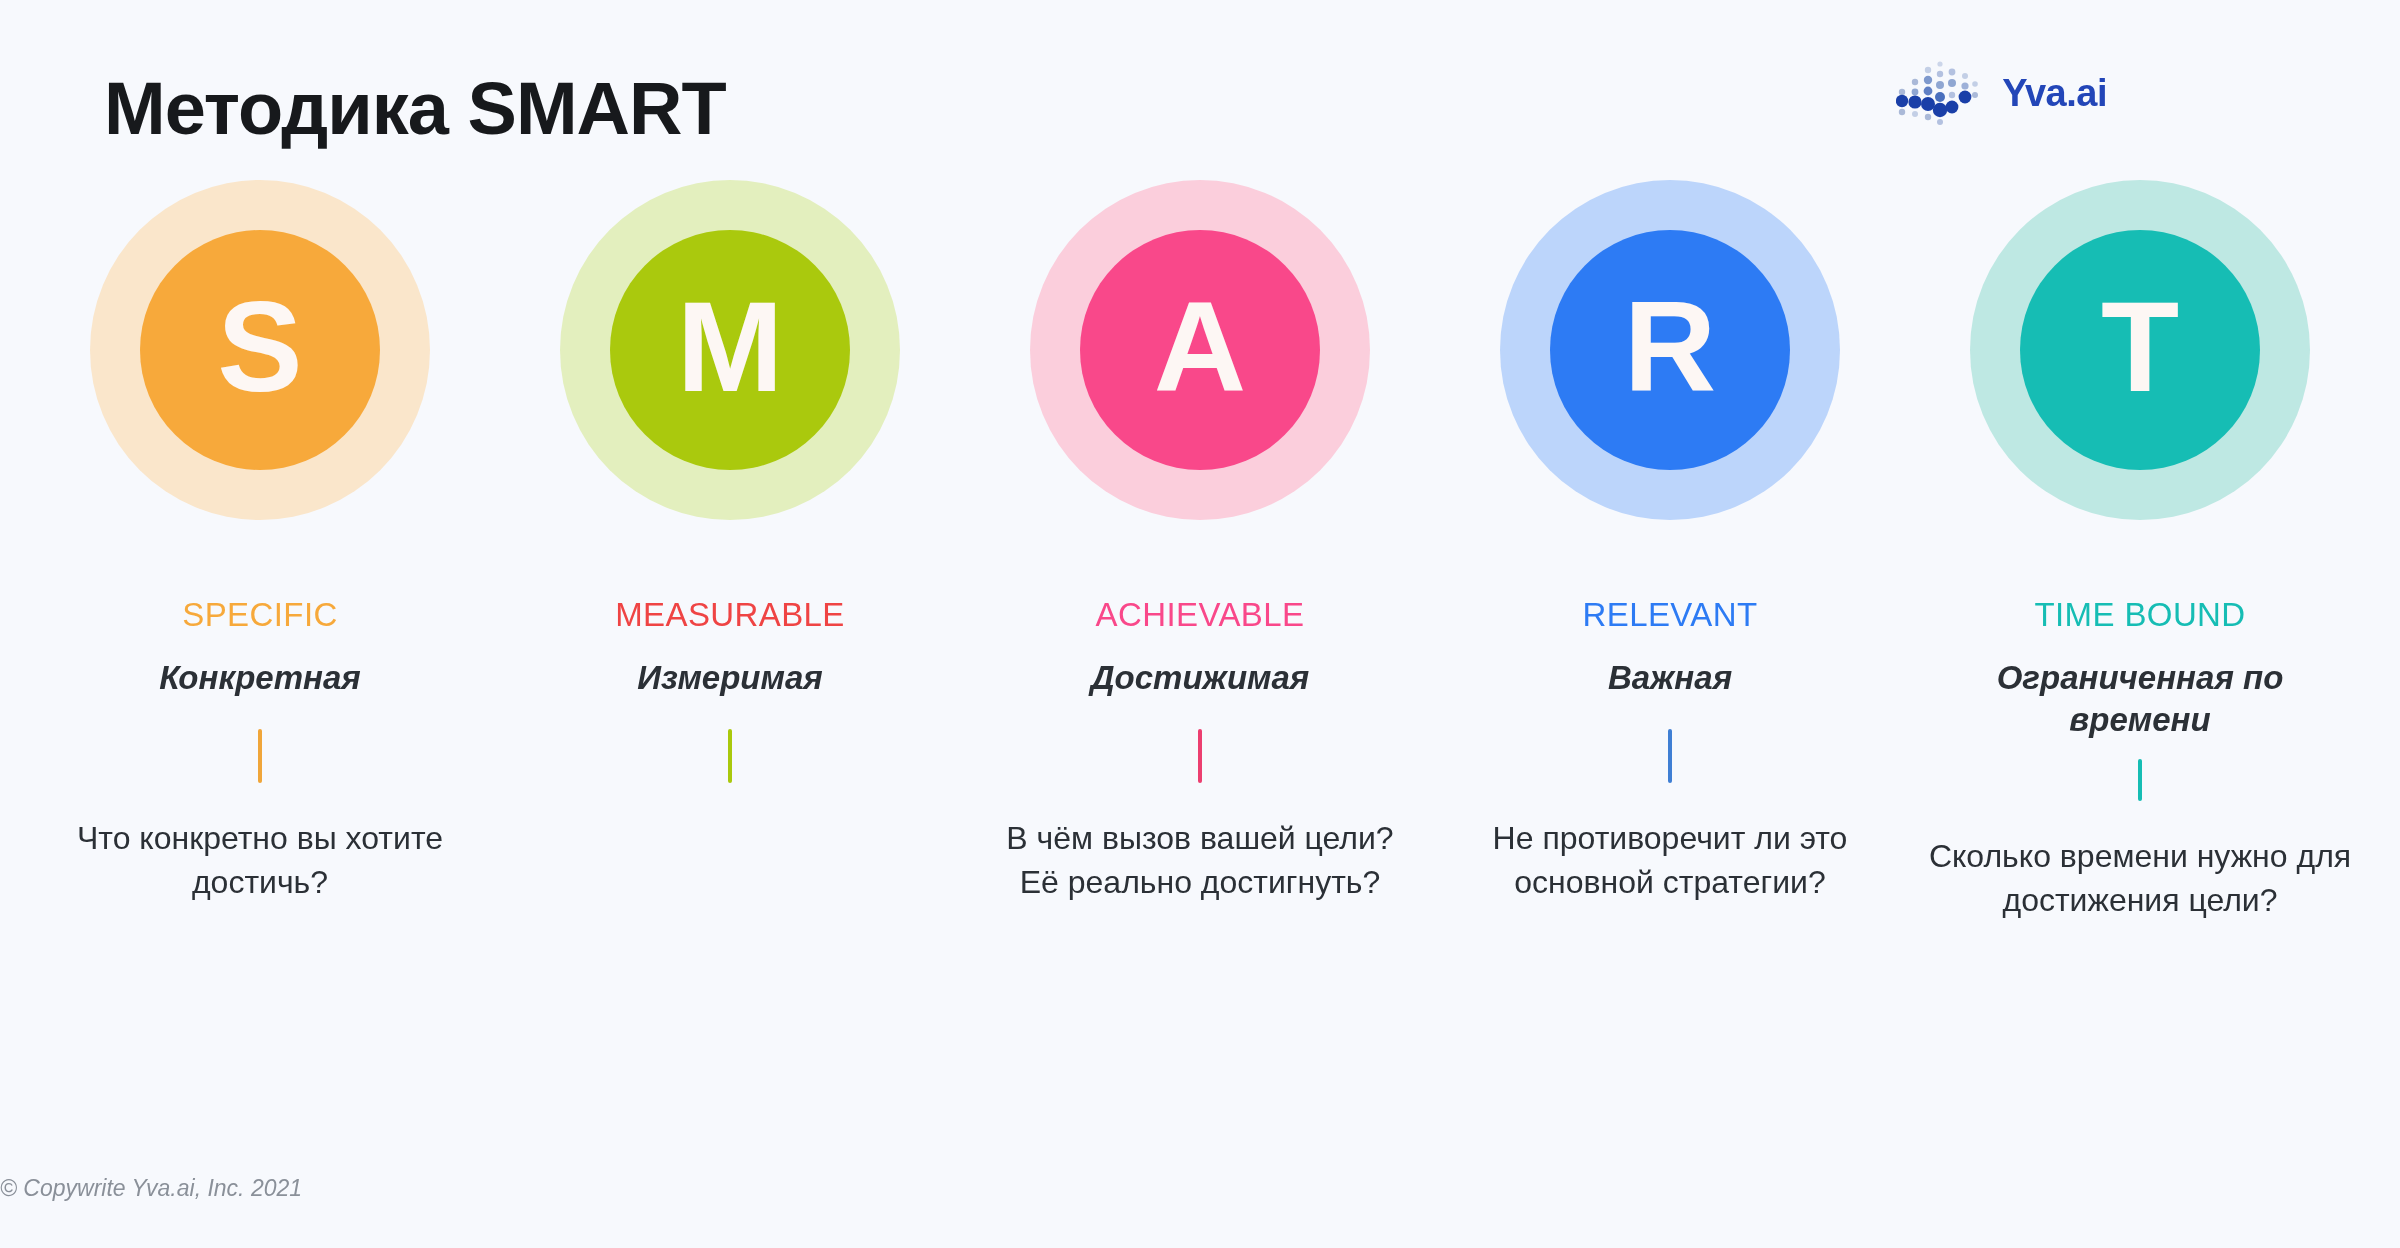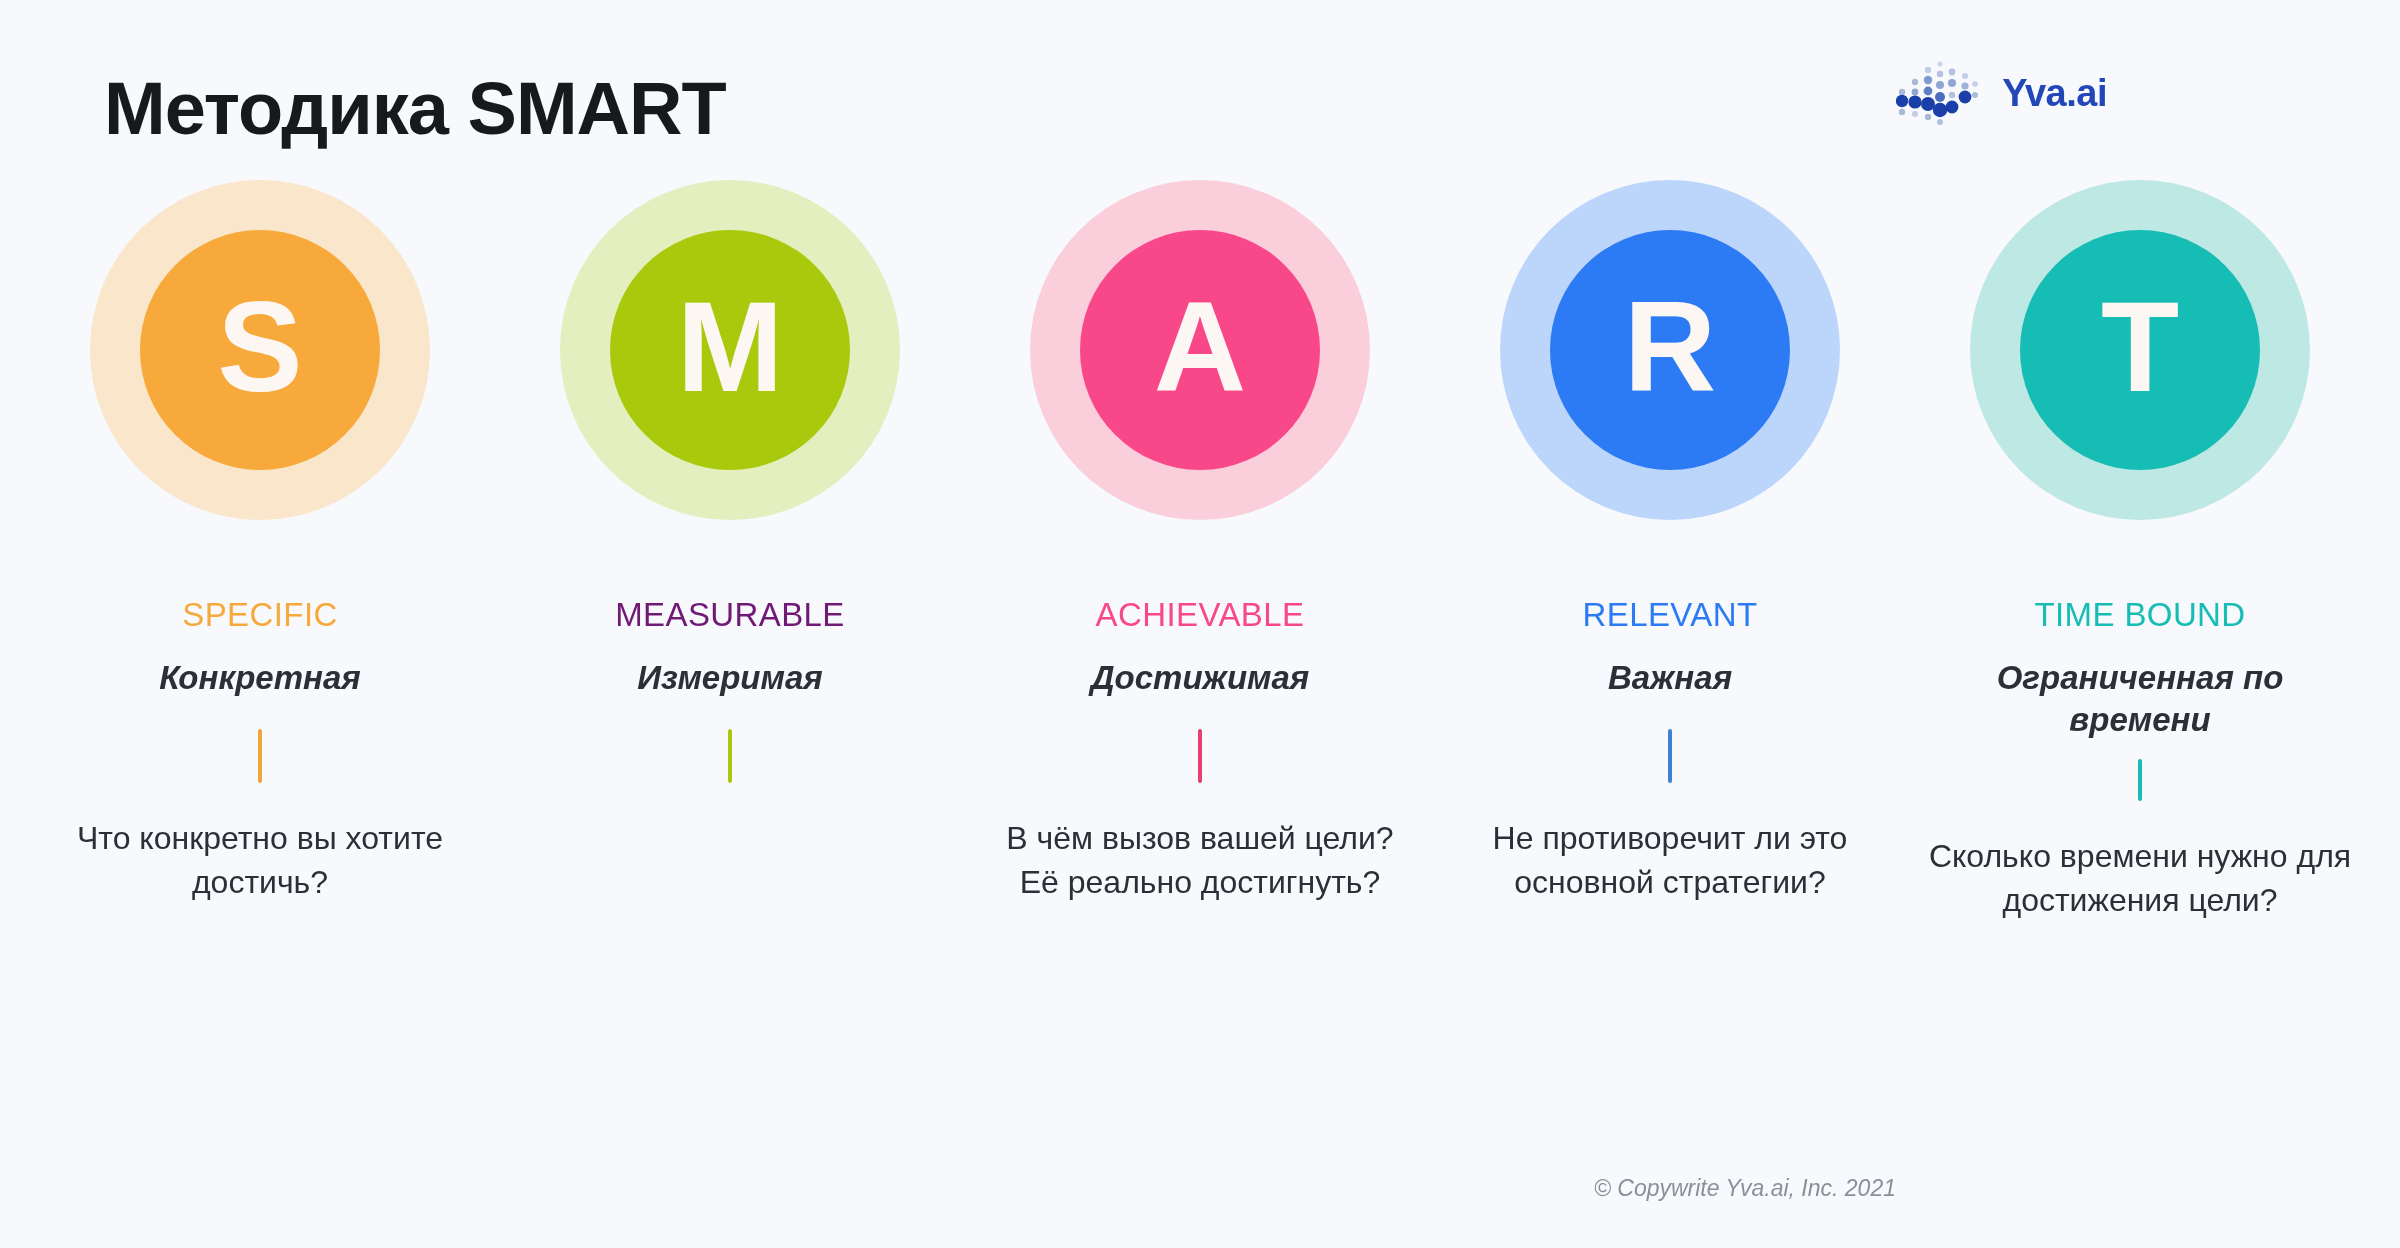--- a/index.html
+++ b/index.html
@@ -209,7 +209,7 @@
         <span class="disc-letter">M</span>
       </div>
     </div>
-    <div class="eng-label" style="color:#701a75;">MEASURABLE</div>
+    <div class="eng-label" style="color:#ef4444;">MEASURABLE</div>
     <div class="ru-label">Измеримая</div>
     <div class="divider" style="background:#aac90d;"></div>
   </div>

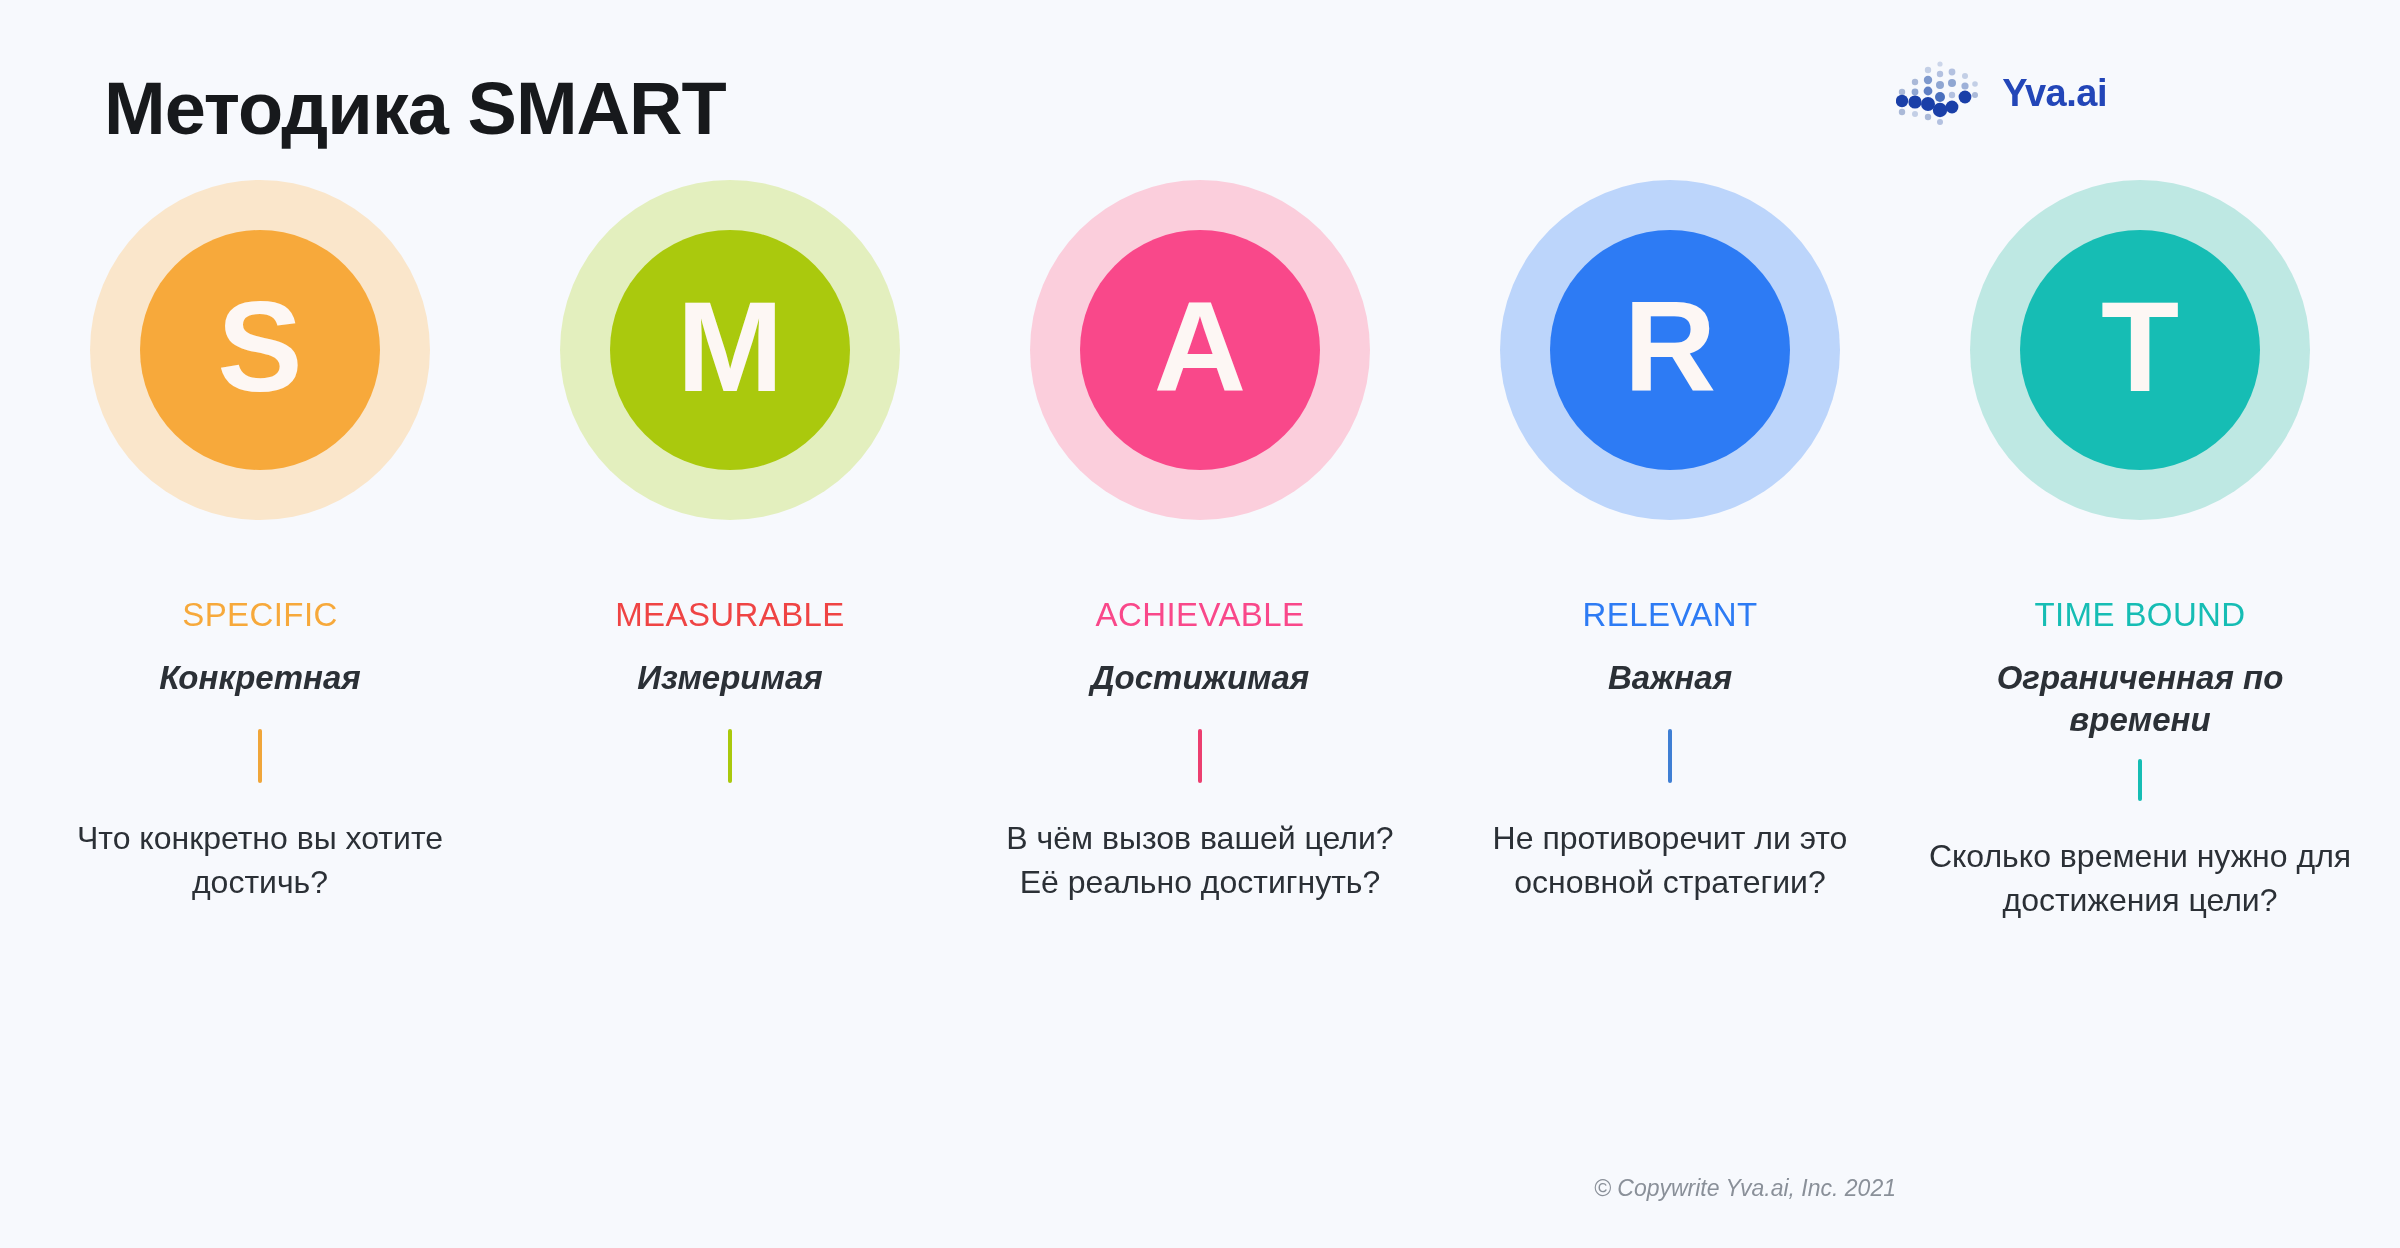--- a/index.html
+++ b/index.html
@@ -134,7 +134,7 @@
     left: 0;
     bottom: 46px;
     width: 1896px;
-    text-align: right;
+    text-align: left;
     font-size: 23px;
     font-style: italic;
     color: #8a9099;

